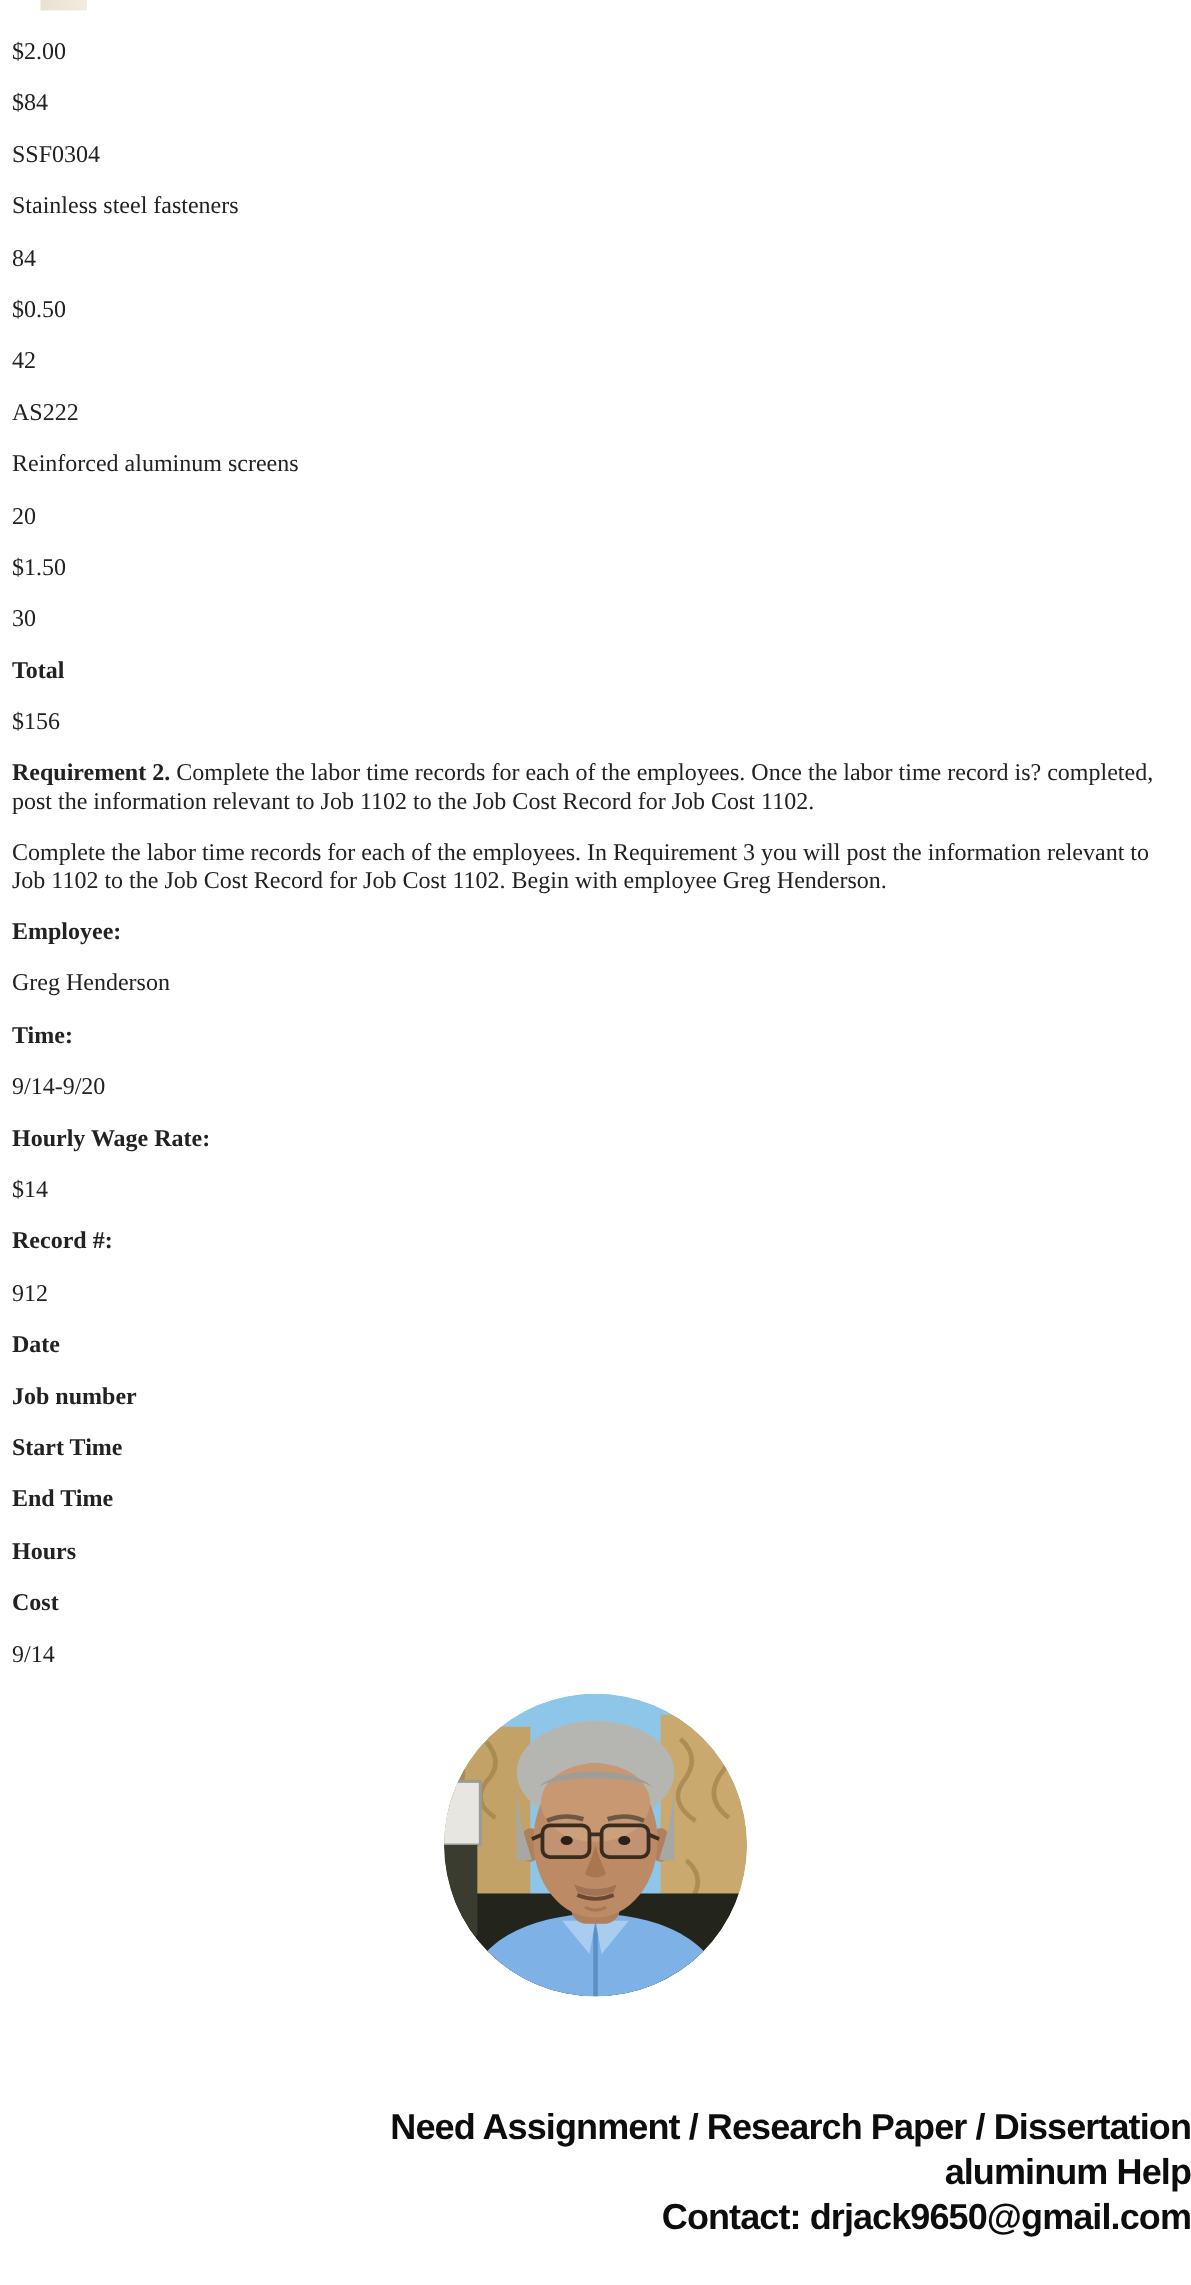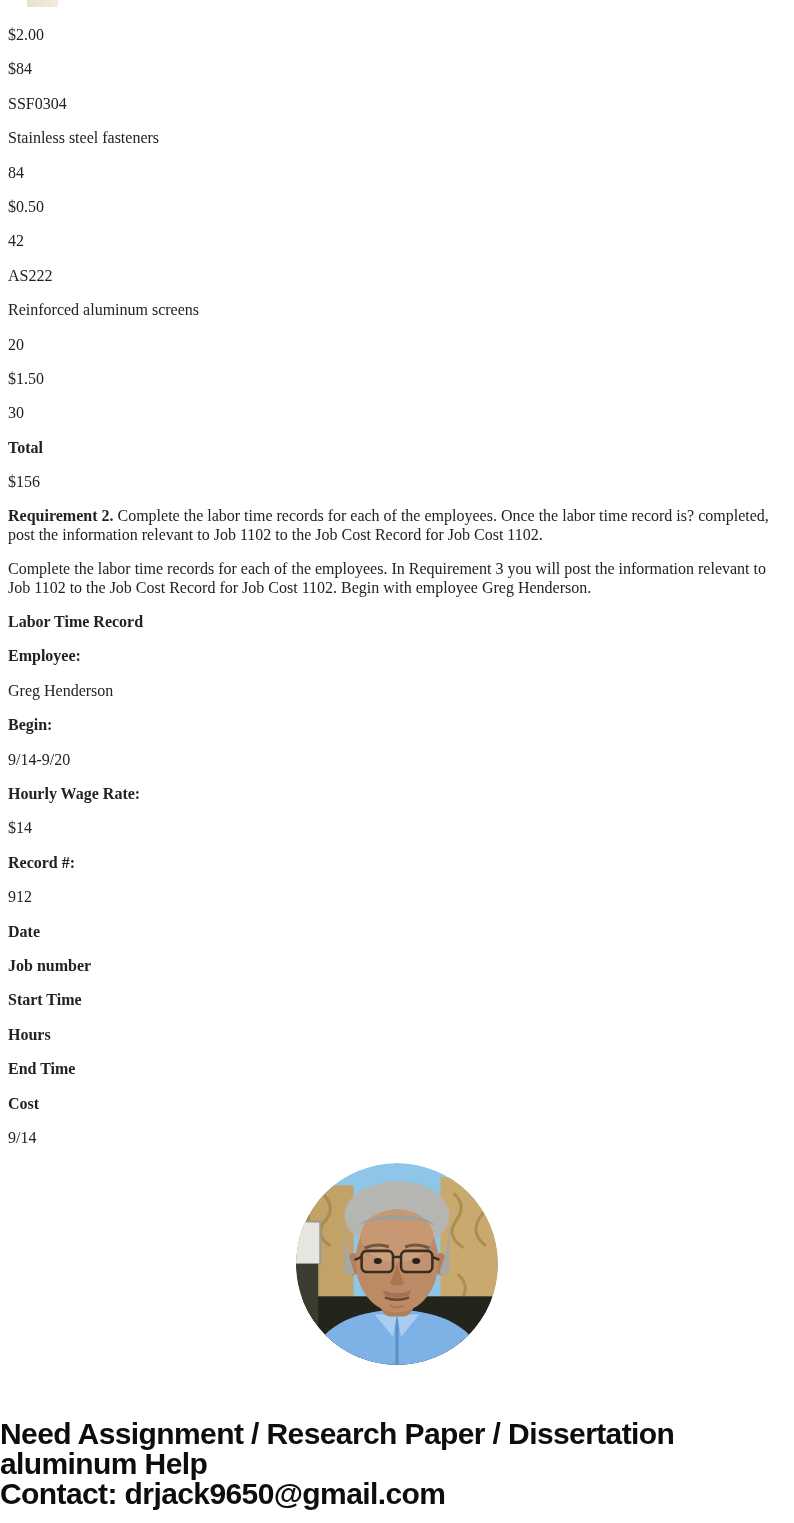--- a/index.html
+++ b/index.html
@@ -85,7 +85,6 @@
 
   <p>Complete the labor time records for each of the employees. In Requirement 3 you will post the information relevant to Job 1102 to the Job Cost Record for Job Cost 1102. Begin with employee Greg Henderson.</p>
 
-  <p class="bold">Labor Time Record</p>
 
   <p class="bold">Employee:</p>
   <p>Greg Henderson</p>

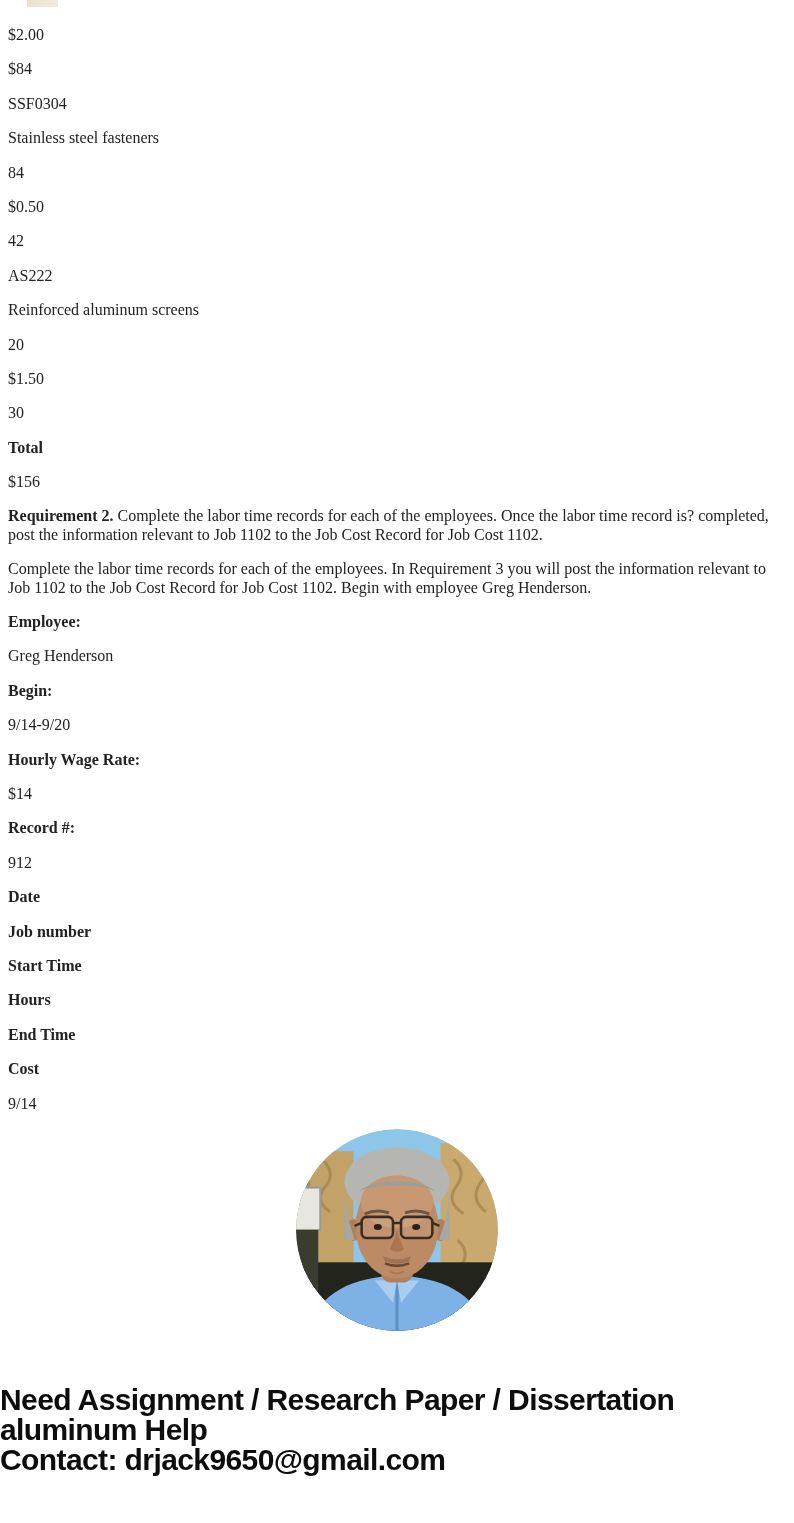--- a/index.html
+++ b/index.html
@@ -88,7 +88,7 @@
 
   <p class="bold">Employee:</p>
   <p>Greg Henderson</p>
-  <p class="bold">Begin:</p>
+  <p class="bold">Time:</p>
   <p>9/14-9/20</p>
   <p class="bold">Hourly Wage Rate:</p>
   <p>$14</p>

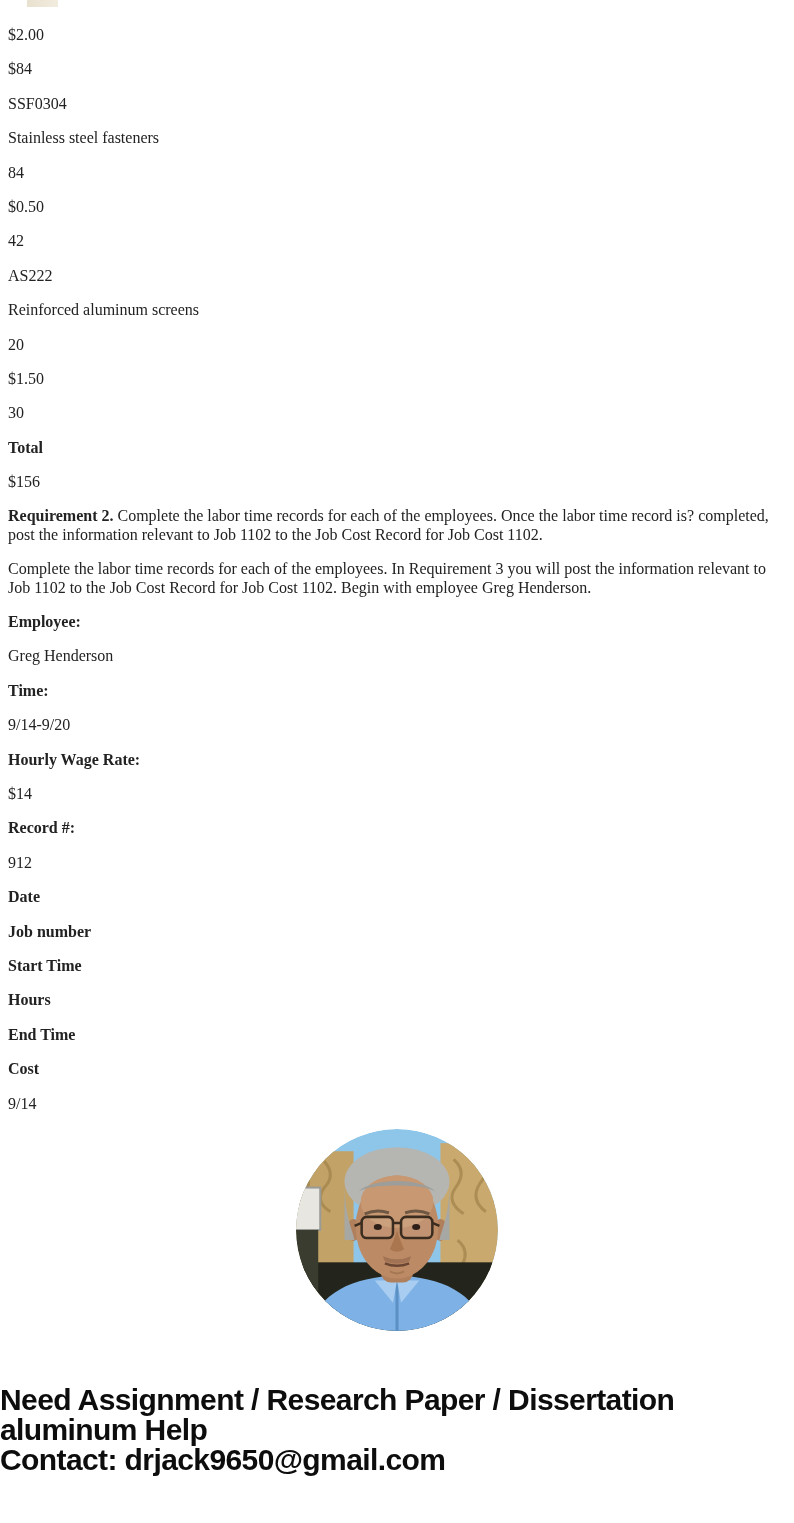--- a/index.html
+++ b/index.html
@@ -98,8 +98,8 @@
   <p class="bold">Date</p>
   <p class="bold">Job number</p>
   <p class="bold">Start Time</p>
+  <p class="bold">End Time</p>
   <p class="bold">Hours</p>
-  <p class="bold">End Time</p>
   <p class="bold">Cost</p>
 
   <p>9/14</p>

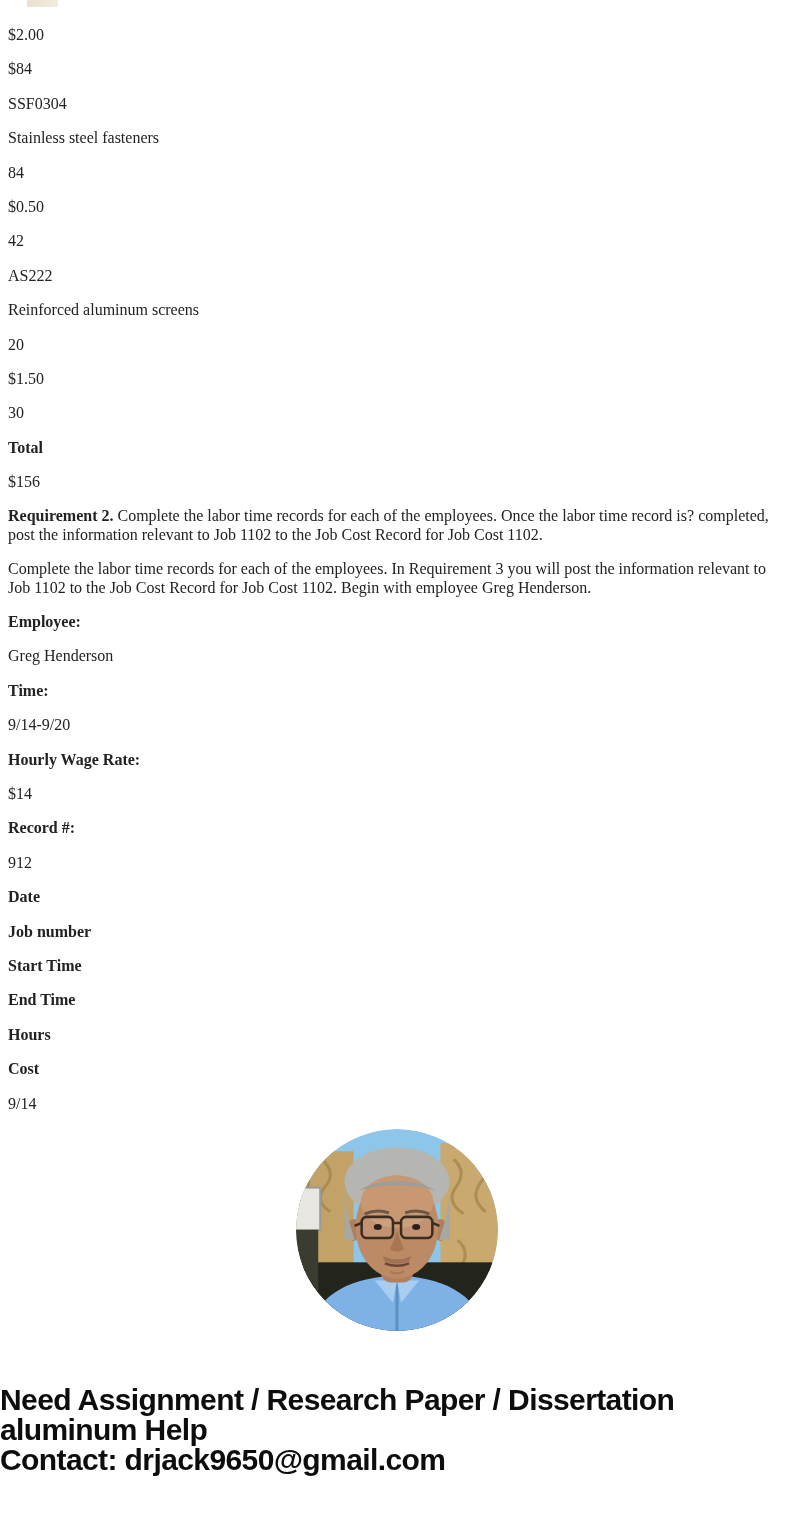--- a/index.html
+++ b/index.html
@@ -48,12 +48,12 @@
     overflow: hidden;
   }
   .footer {
-    margin-top: 50px;
+    margin-top: 68px;
     padding-bottom: 26px;
-    text-align: left;
+    text-align: right;
     font-family: "Liberation Sans", sans-serif;
     font-weight: 700;
-    font-size: 30px;
+    font-size: 24px;
     line-height: 30px;
     letter-spacing: -0.6px;
     color: #0d0d0d;

